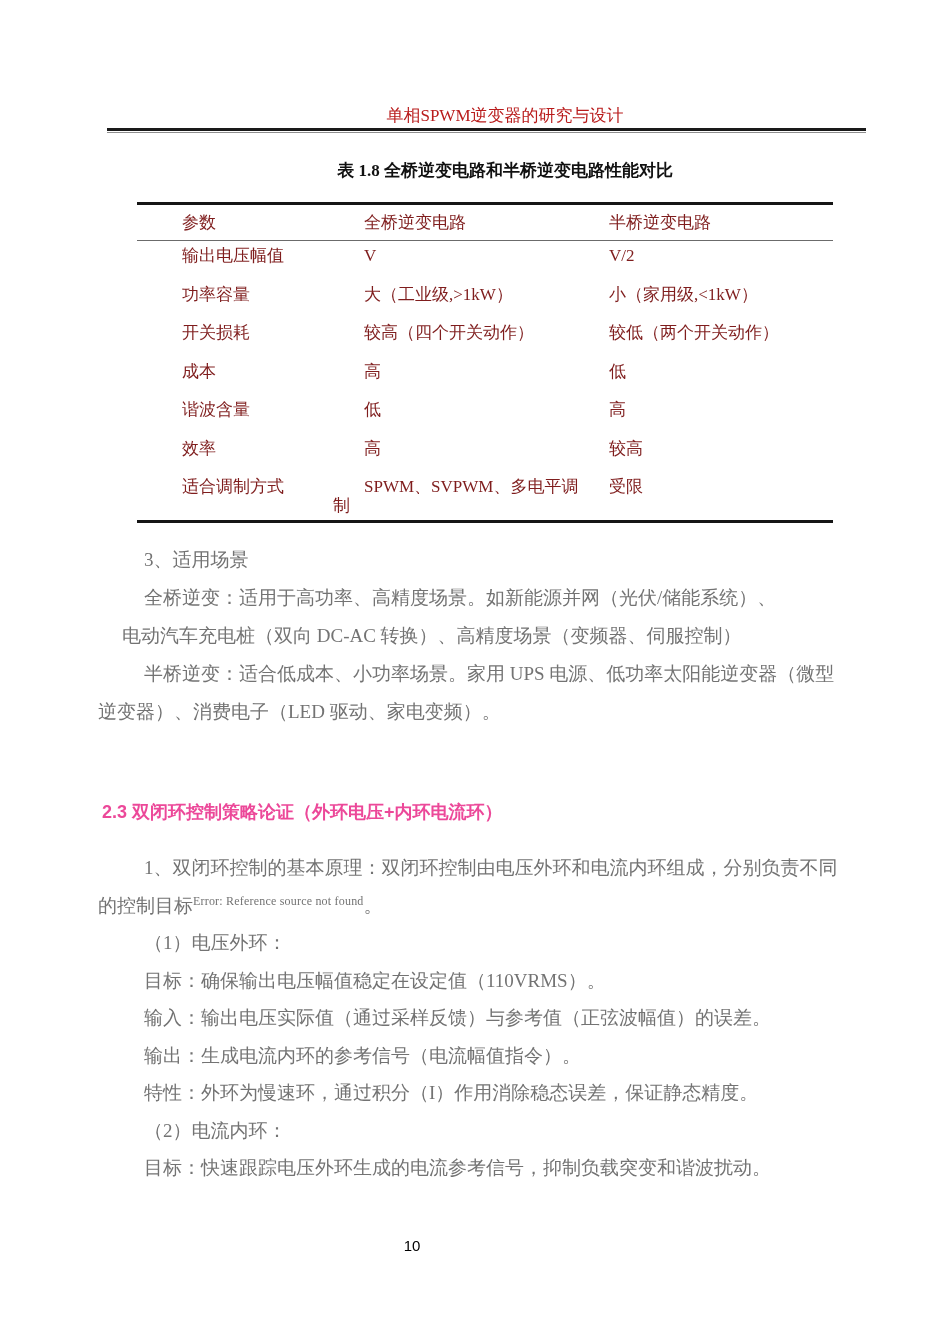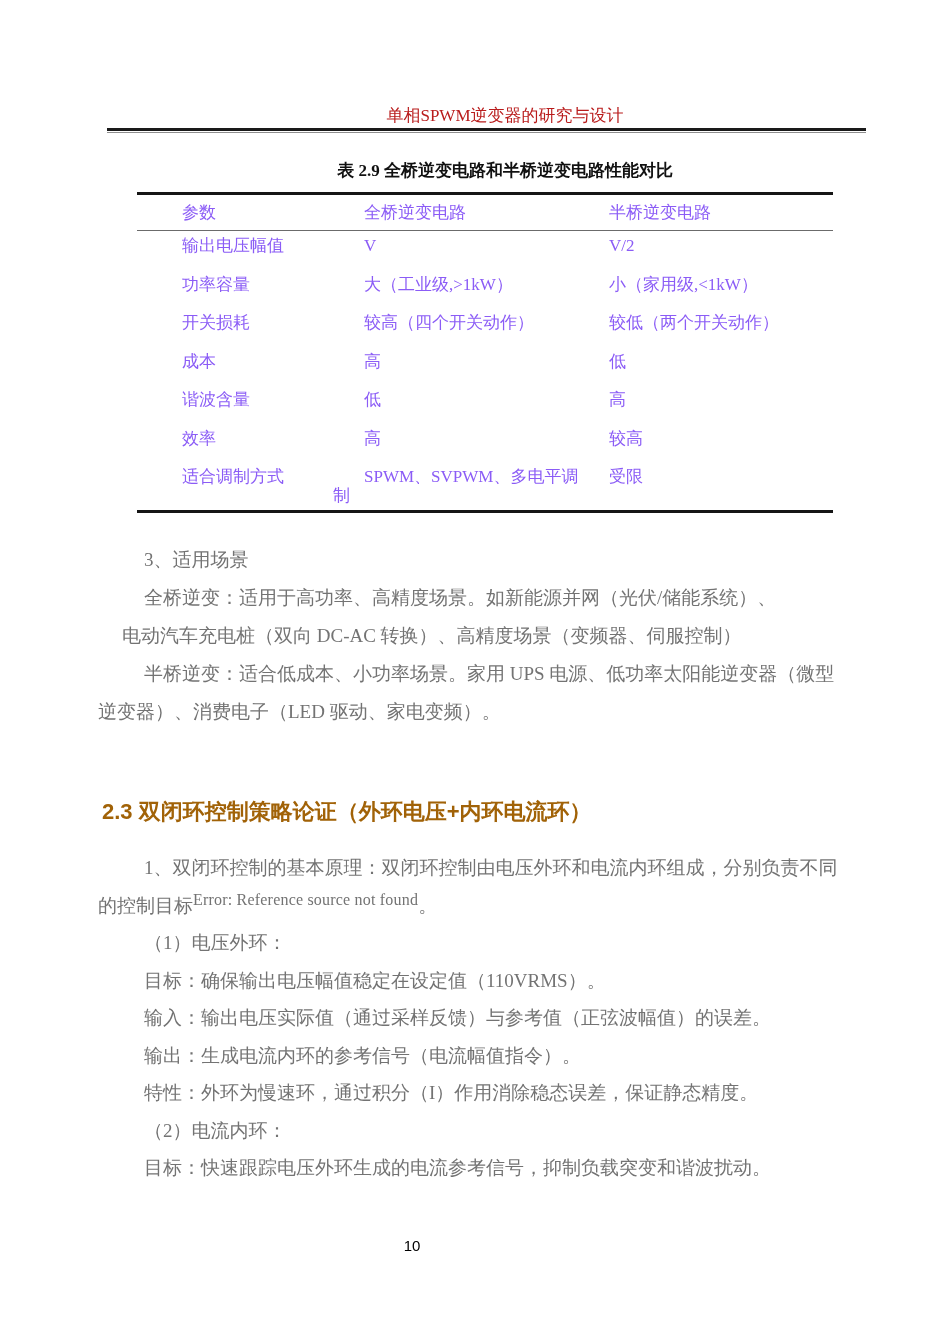--- a/index.html
+++ b/index.html
@@ -98,7 +98,7 @@
     <div class="thin"></div>
   </div>
 
-  <div class="tbl-caption">表 2.9 全桥逆变电路和半桥逆变电路性能对比</div>
+  <div class="tbl-caption">表 1.8 全桥逆变电路和半桥逆变电路性能对比</div>
 
   <div class="perf-table">
     <div class="t-row t-head">

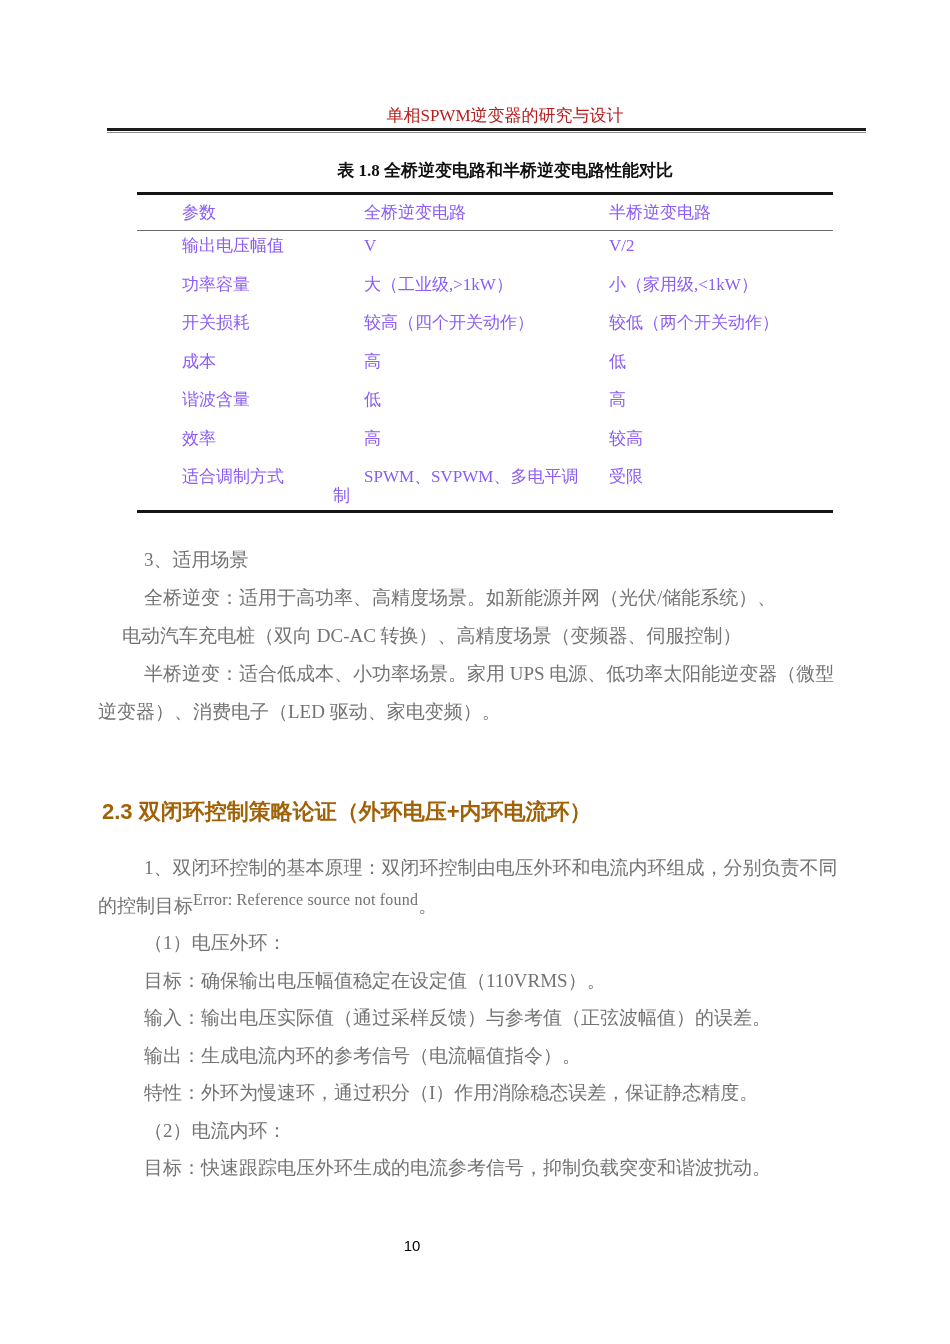--- a/index.html
+++ b/index.html
@@ -35,10 +35,10 @@
 
   
   .perf-table {
-    position:absolute; top:192px; left:137px; width:696px;
+    position:absolute; top:202px; left:137px; width:696px;
     border-top:3px solid #151515;
     border-bottom:3px solid #151515;
-    font-size:17px; color:#8b5cf6;
+    font-size:17px; color:#7f1d1d;
   }
   .t-row {
     display:grid;

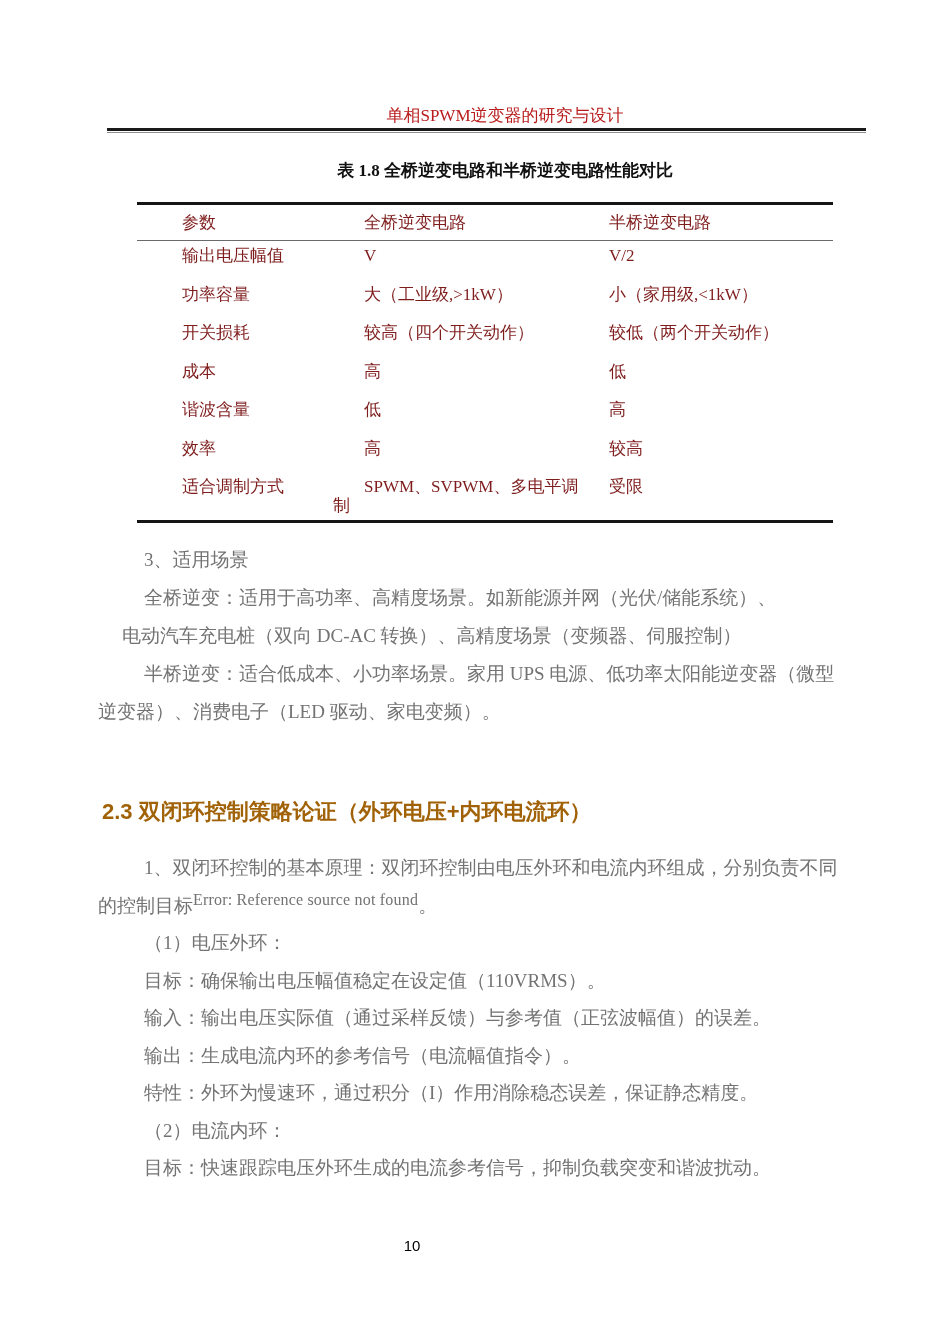--- a/index.html
+++ b/index.html
@@ -75,8 +75,8 @@
   .sec-heading {
     position:absolute; top:797px; left:102px;
     font-family:"Liberation Sans","DejaVu Sans",sans-serif;
-    font-weight:bold; font-size:22px; line-height:30px;
-    white-space:nowrap; color:#a16207;
+    font-weight:bold; font-size:18px; line-height:30px;
+    white-space:nowrap; color:#ec4899;
   }
 
   

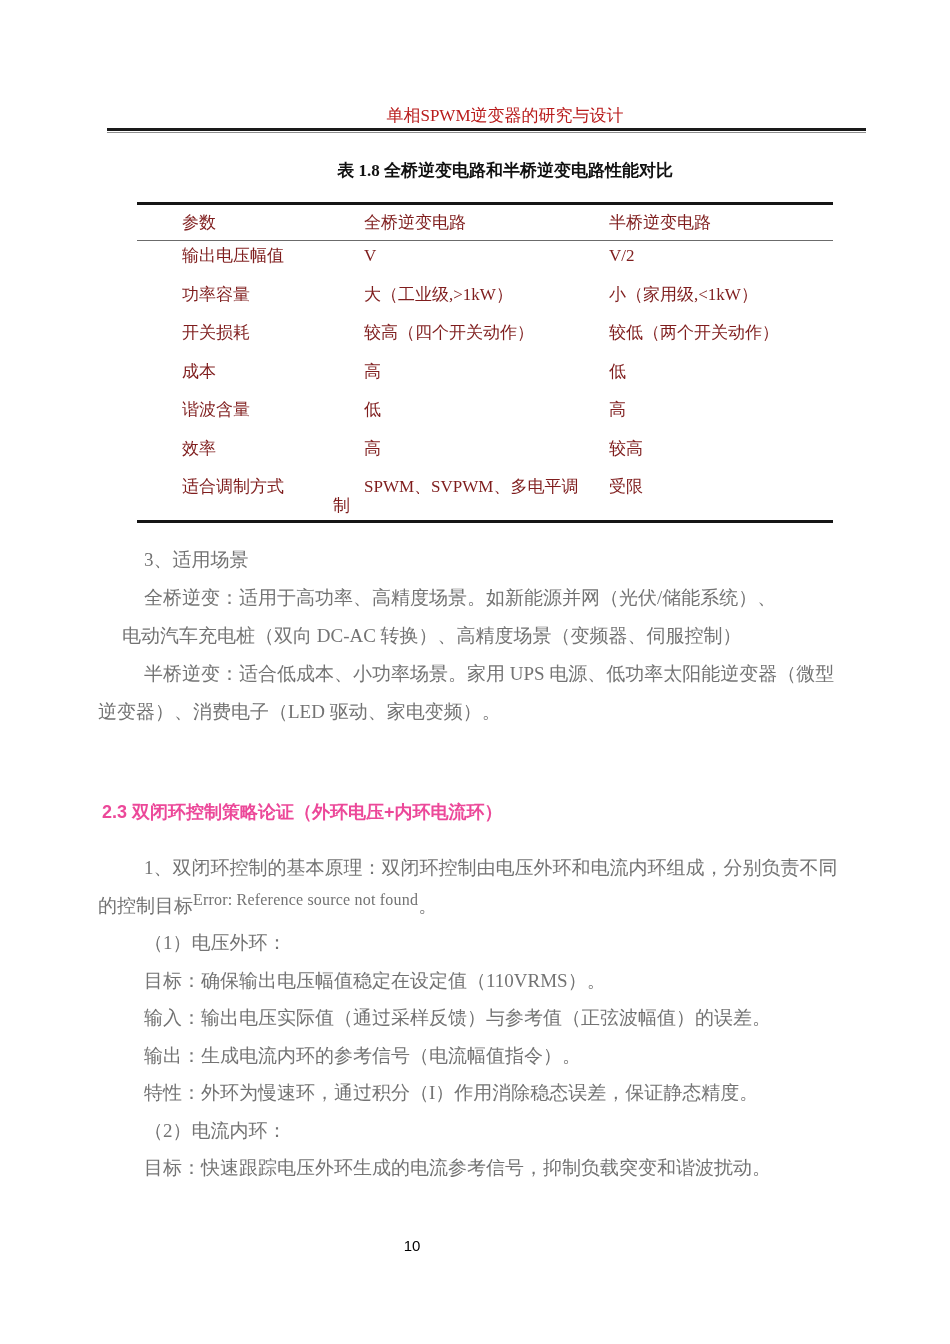--- a/index.html
+++ b/index.html
@@ -66,7 +66,7 @@
   .ind1 { padding-left:24px; }
   .ind2 { padding-left:46px; }
   .err-sup {
-    font-size:16px; line-height:0;
+    font-size:12px; line-height:0;
     vertical-align:super;
     letter-spacing:0.2px;
   }

